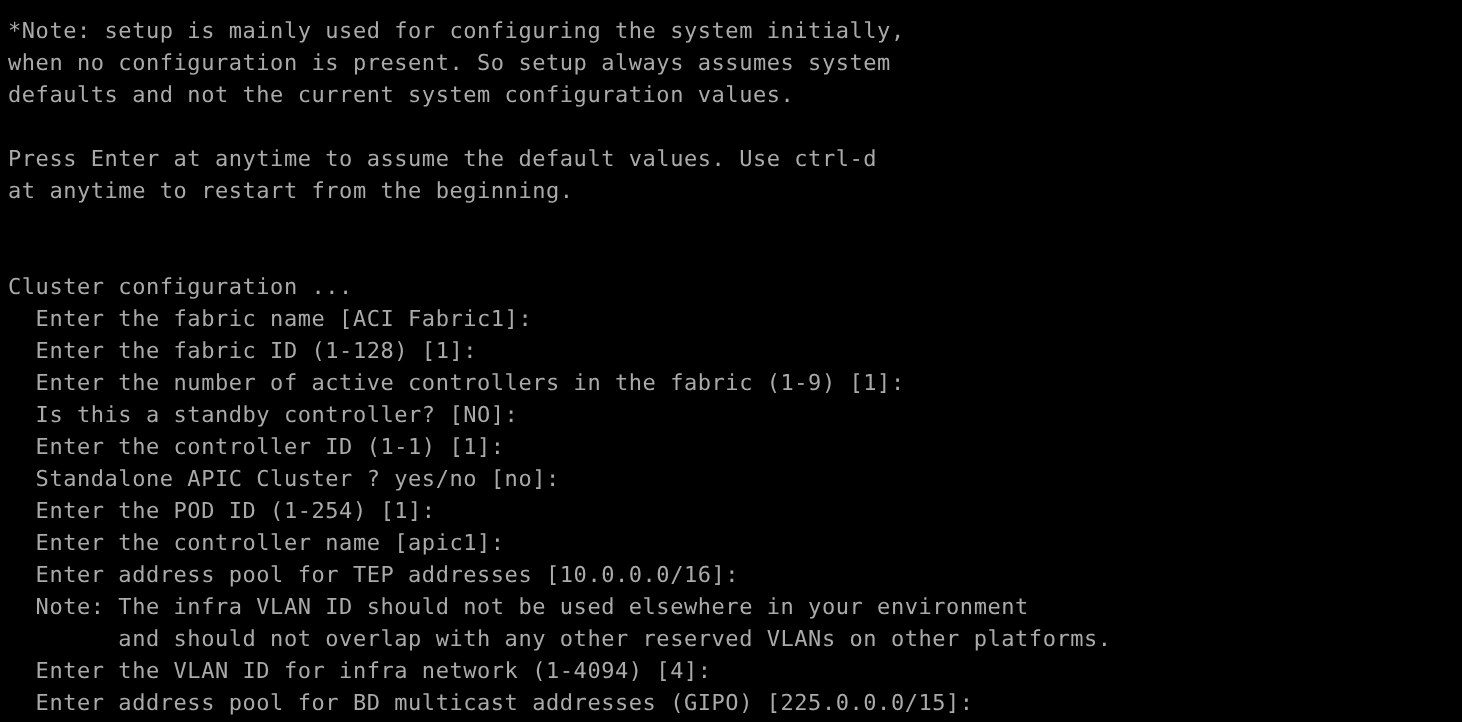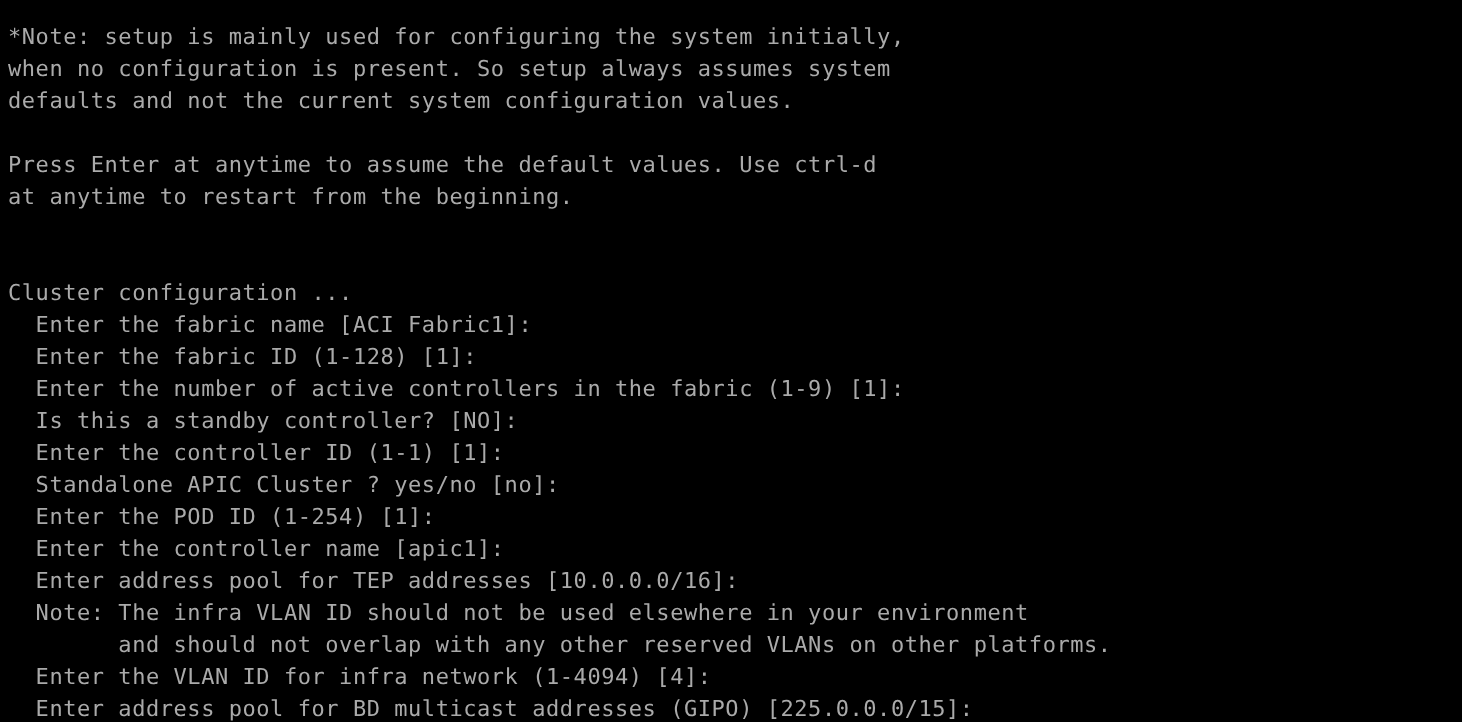--- a/index.html
+++ b/index.html
@@ -23,7 +23,7 @@
     font-size: 22px;
     line-height: 32px;
     letter-spacing: 0.55px;
-    padding: 22px 0 0 8px;
+    padding: 16px 0 0 8px;
     box-sizing: border-box;
     white-space: pre;
     -webkit-font-smoothing: none;

